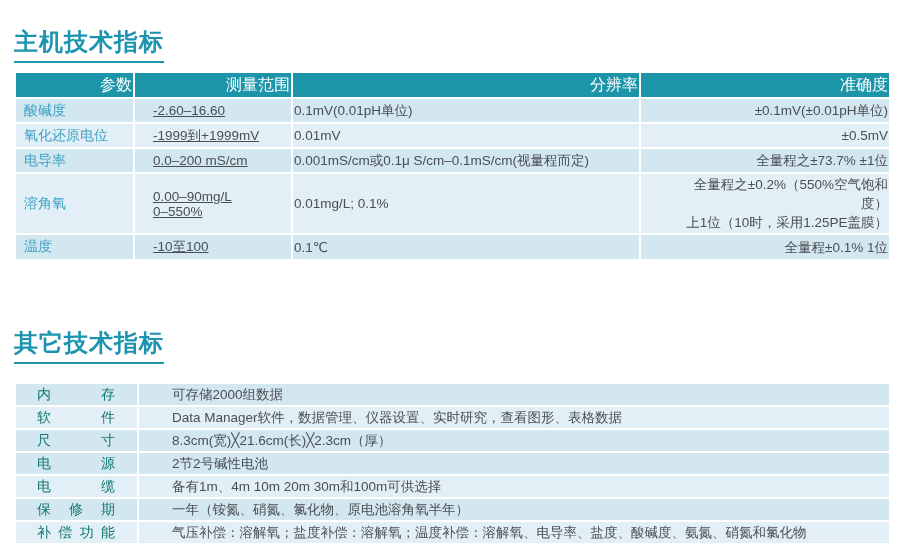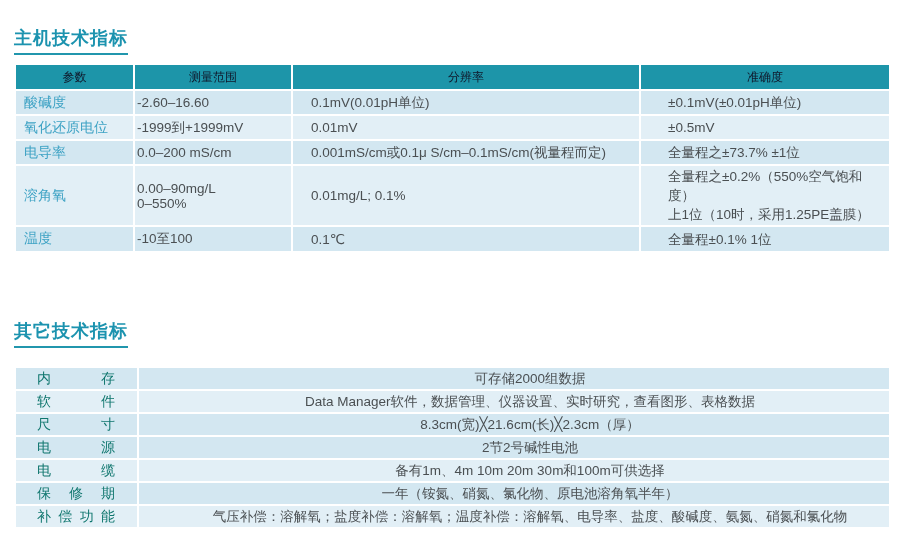--- a/index.html
+++ b/index.html
@@ -15,7 +15,7 @@
   .section-title {
     display: inline-block;
     margin: 0 0 8px 0;
-    font-size: 18px;
+    font-size: 24px;
     font-weight: bold;
     color: #1c93af;
     border-bottom: 2px solid #2196ad;

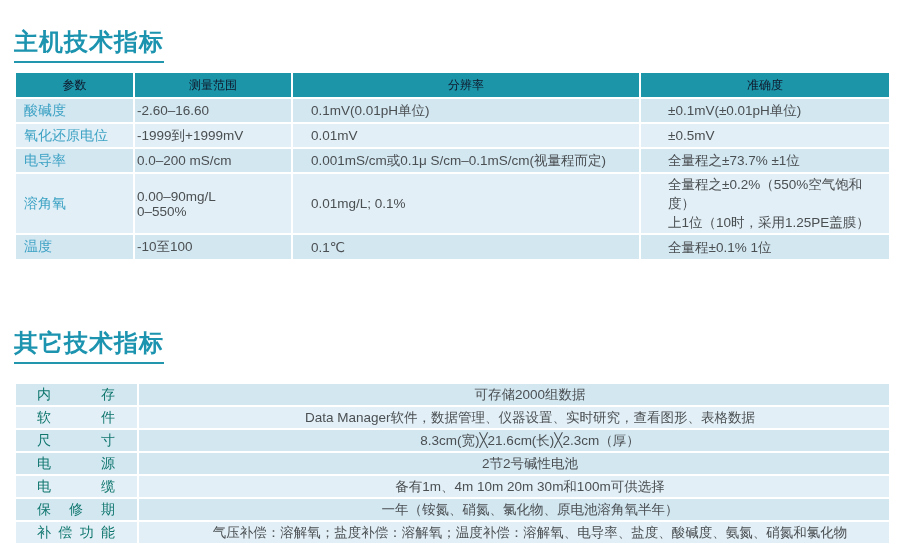--- a/index.html
+++ b/index.html
@@ -37,11 +37,11 @@
   }
   table.spec th {
     background: #1d95a9;
-    color: #0f172a;
+    color: #ffffff;
     font-weight: normal;
-    font-size: 12px;
+    font-size: 16px;
     height: 26px;
-    text-align: center;
+    text-align: right;
   }
   tr.row-odd  td { background: #d3e7f1; }
   tr.row-even td { background: #e2eff6; }

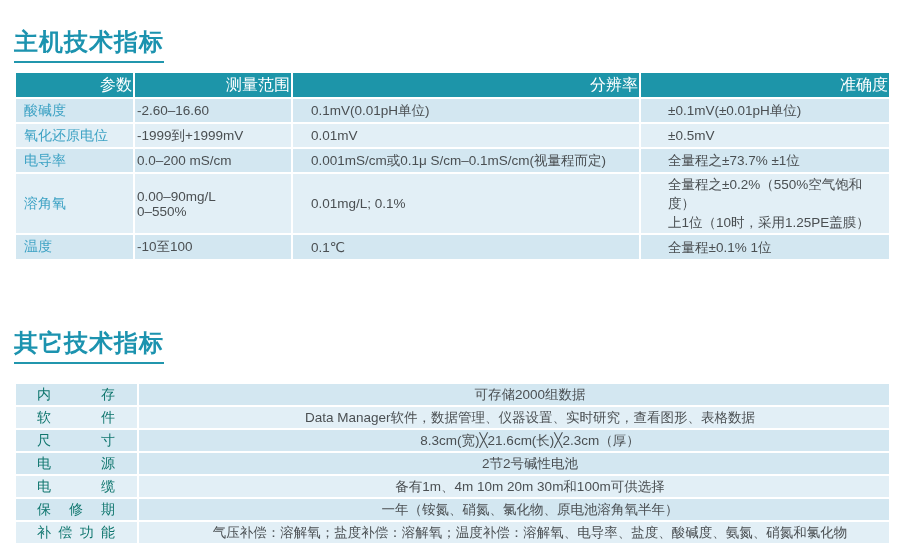--- a/index.html
+++ b/index.html
@@ -57,7 +57,7 @@
     padding-left: 8px;
     font-size: 14px;
   }
-  td.range { padding-left: 2px; }
+  td.range { padding-left: 18px; text-decoration: underline; }
   td.res   { padding-left: 18px; }
   td.acc   { padding-left: 27px; line-height: 19px; }
   table.main-table tr.r { height: 25px; }

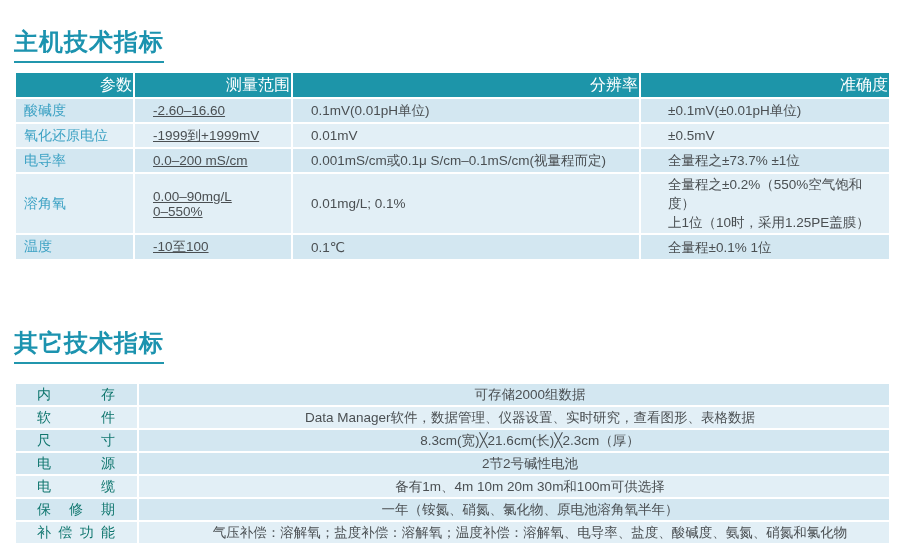--- a/index.html
+++ b/index.html
@@ -58,7 +58,7 @@
     font-size: 14px;
   }
   td.range { padding-left: 18px; text-decoration: underline; }
-  td.res   { padding-left: 18px; }
+  td.res   { padding-left: 1px; }
   td.acc   { padding-left: 27px; line-height: 19px; }
   table.main-table tr.r { height: 25px; }
   table.main-table tr.r-tall { height: 43px; }

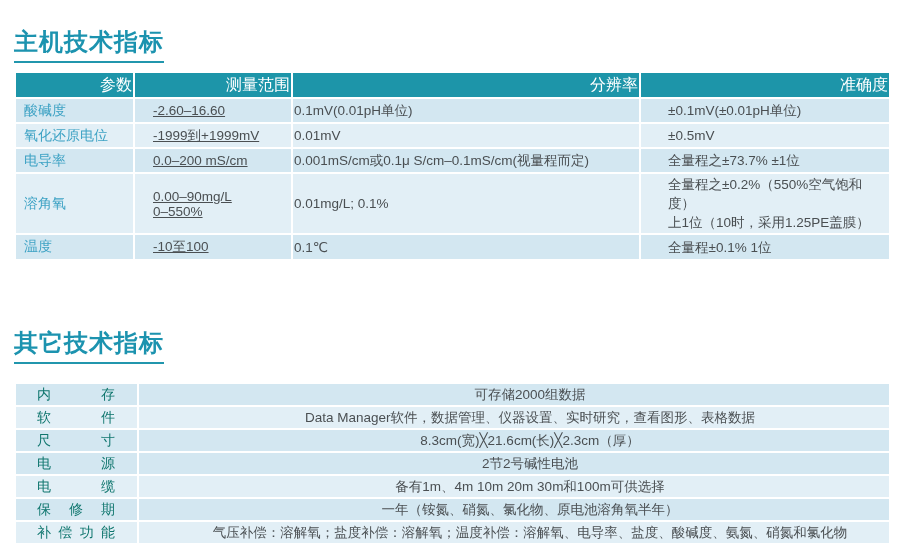--- a/index.html
+++ b/index.html
@@ -59,7 +59,7 @@
   }
   td.range { padding-left: 18px; text-decoration: underline; }
   td.res   { padding-left: 1px; }
-  td.acc   { padding-left: 27px; line-height: 19px; }
+  td.acc   { padding-left: 27px; line-height: 19px; text-align: right; }
   table.main-table tr.r { height: 25px; }
   table.main-table tr.r-tall { height: 43px; }
   table.main-table tr.r-last { height: 26px; }

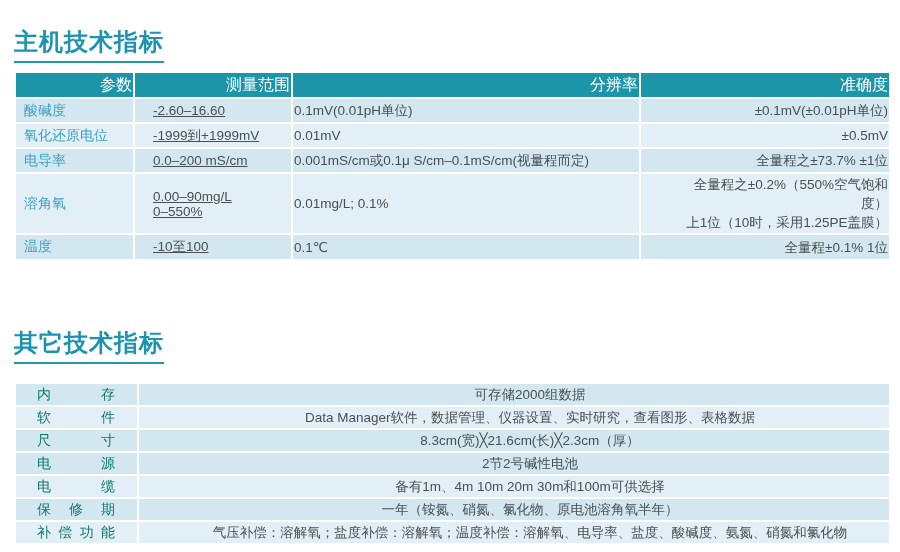--- a/index.html
+++ b/index.html
@@ -79,7 +79,7 @@
     text-align: justify;
     text-align-last: justify;
   }
-  td.ovalue { padding-left: 33px; text-align: center; }
+  td.ovalue { padding-left: 33px; }
 </style>
 </head>
 <body>

